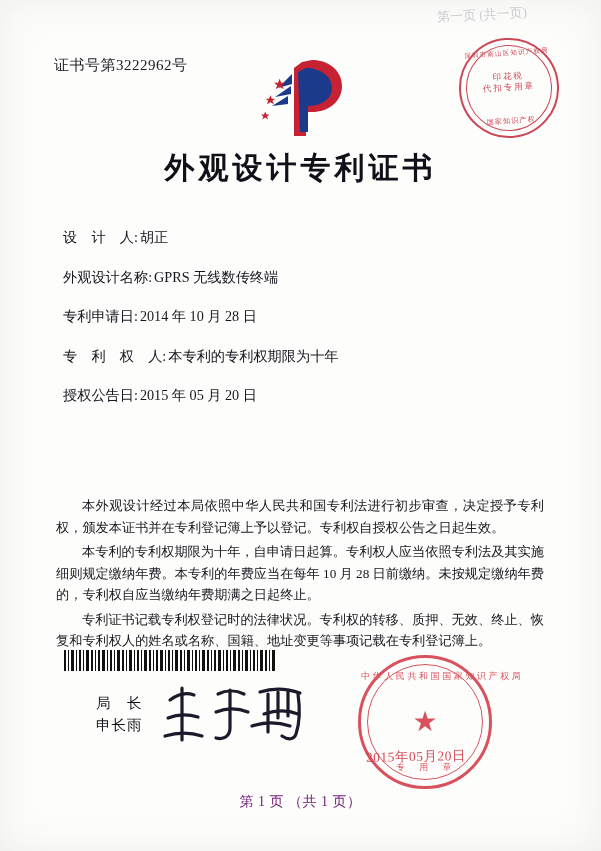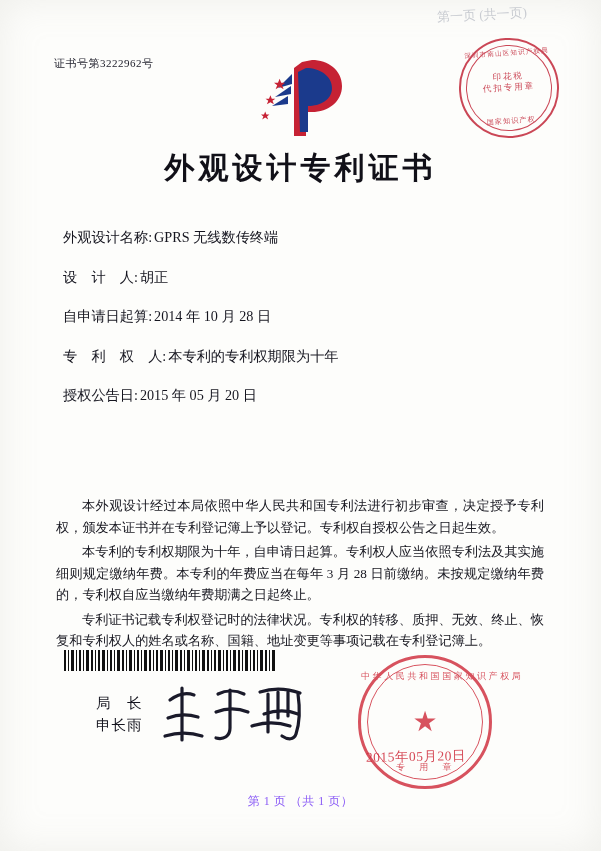--- a/index.html
+++ b/index.html
@@ -30,7 +30,7 @@
     position: absolute;
     left: 54px;
     top: 56px;
-    font-size: 11px;
+    font-size: 15px;
     color: #1c1c28;
     letter-spacing: 0.5px;
   }

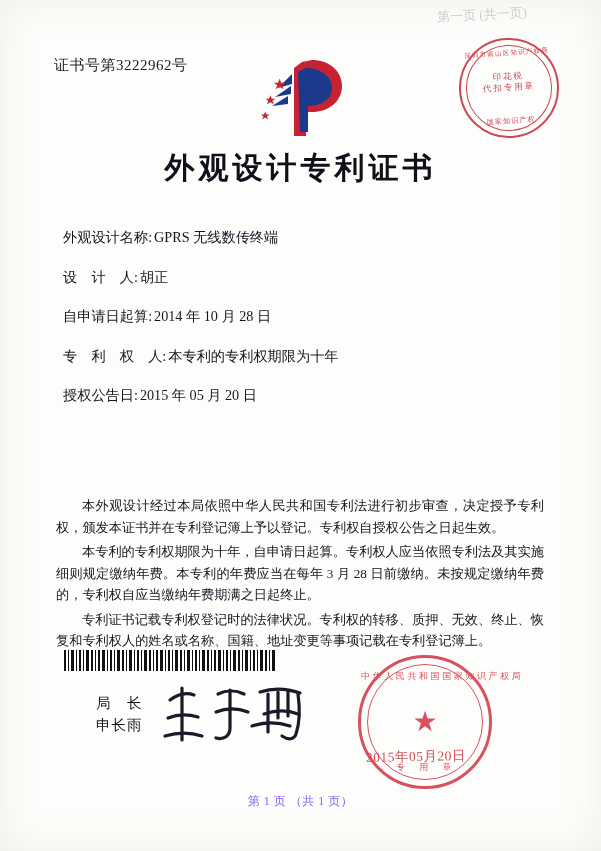--- a/index.html
+++ b/index.html
@@ -268,12 +268,12 @@
 
   <div class="fields">
     <div class="field-row">
+      <span class="field-label">设　计　人:</span>
+      <span class="field-value">胡正</span>
+    </div>
+    <div class="field-row">
       <span class="field-label">外观设计名称:</span>
       <span class="field-value">GPRS 无线数传终端</span>
-    </div>
-    <div class="field-row">
-      <span class="field-label">设　计　人:</span>
-      <span class="field-value">胡正</span>
     </div>
     <div class="field-row">
       <span class="field-label">自申请日起算:</span>

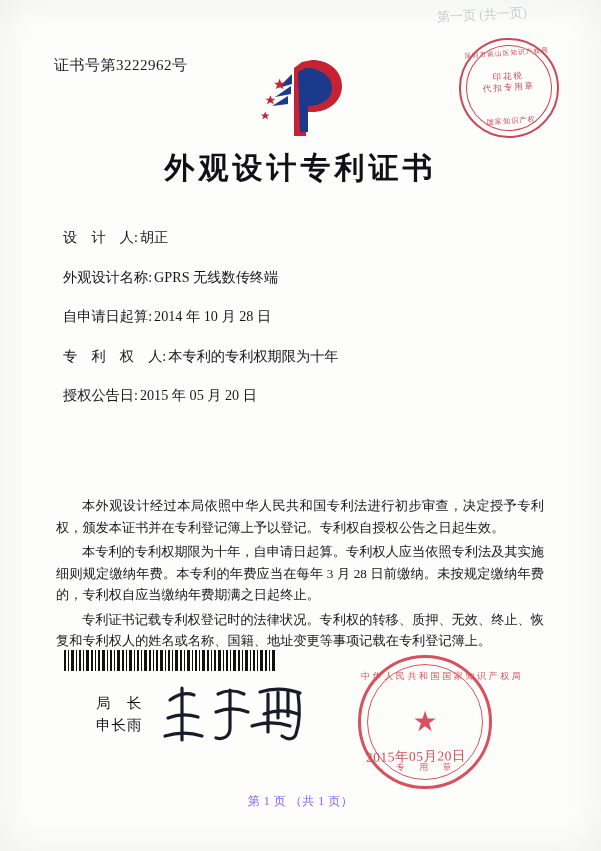--- a/index.html
+++ b/index.html
@@ -276,7 +276,7 @@
       <span class="field-value">GPRS 无线数传终端</span>
     </div>
     <div class="field-row">
-      <span class="field-label">自申请日起算:</span>
+      <span class="field-label">专利申请日:</span>
       <span class="field-value">2014 年 10 月 28 日</span>
     </div>
     <div class="field-row">

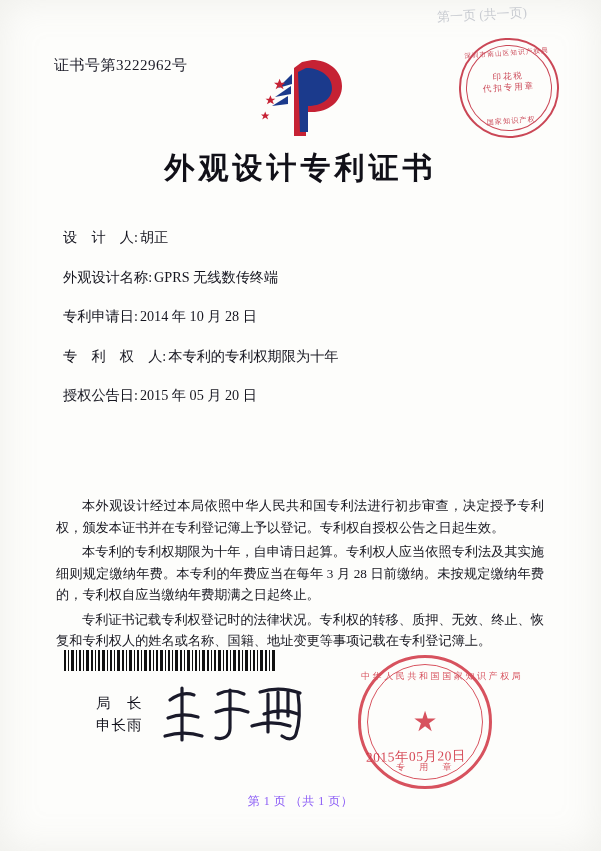--- a/index.html
+++ b/index.html
@@ -291,7 +291,7 @@
 
   <div class="body-text">
     <p>本外观设计经过本局依照中华人民共和国专利法进行初步审查，决定授予专利权，颁发本证书并在专利登记簿上予以登记。专利权自授权公告之日起生效。</p>
-    <p>本专利的专利权期限为十年，自申请日起算。专利权人应当依照专利法及其实施细则规定缴纳年费。本专利的年费应当在每年 3 月 28 日前缴纳。未按规定缴纳年费的，专利权自应当缴纳年费期满之日起终止。</p>
+    <p>本专利的专利权期限为十年，自申请日起算。专利权人应当依照专利法及其实施细则规定缴纳年费。本专利的年费应当在每年 10 月 28 日前缴纳。未按规定缴纳年费的，专利权自应当缴纳年费期满之日起终止。</p>
     <p>专利证书记载专利权登记时的法律状况。专利权的转移、质押、无效、终止、恢复和专利权人的姓名或名称、国籍、地址变更等事项记载在专利登记簿上。</p>
   </div>
 

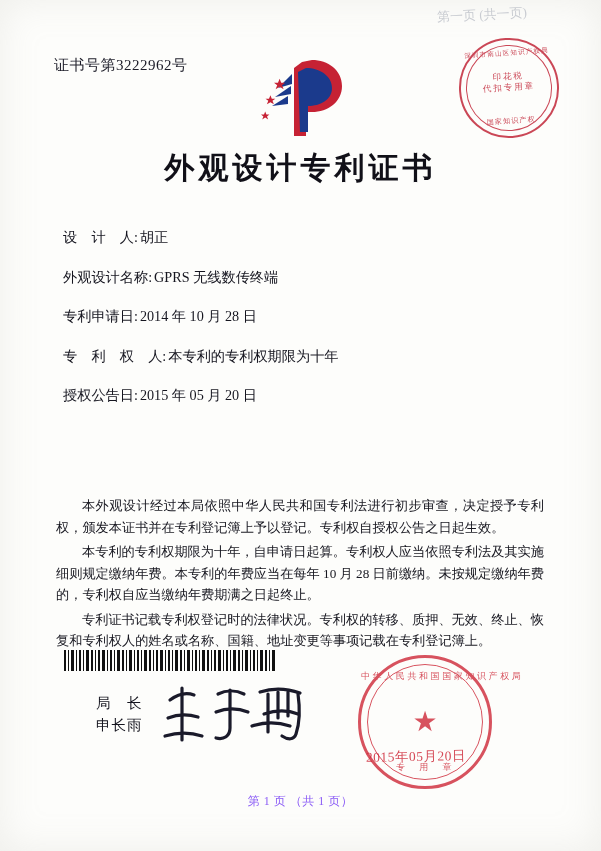--- a/index.html
+++ b/index.html
@@ -232,8 +232,8 @@
     right: 0;
     top: 793px;
     text-align: center;
-    font-size: 12px;
-    color: #8b5cf6;
+    font-size: 14px;
+    color: #701a75;
     letter-spacing: 0.5px;
   }
 </style>

